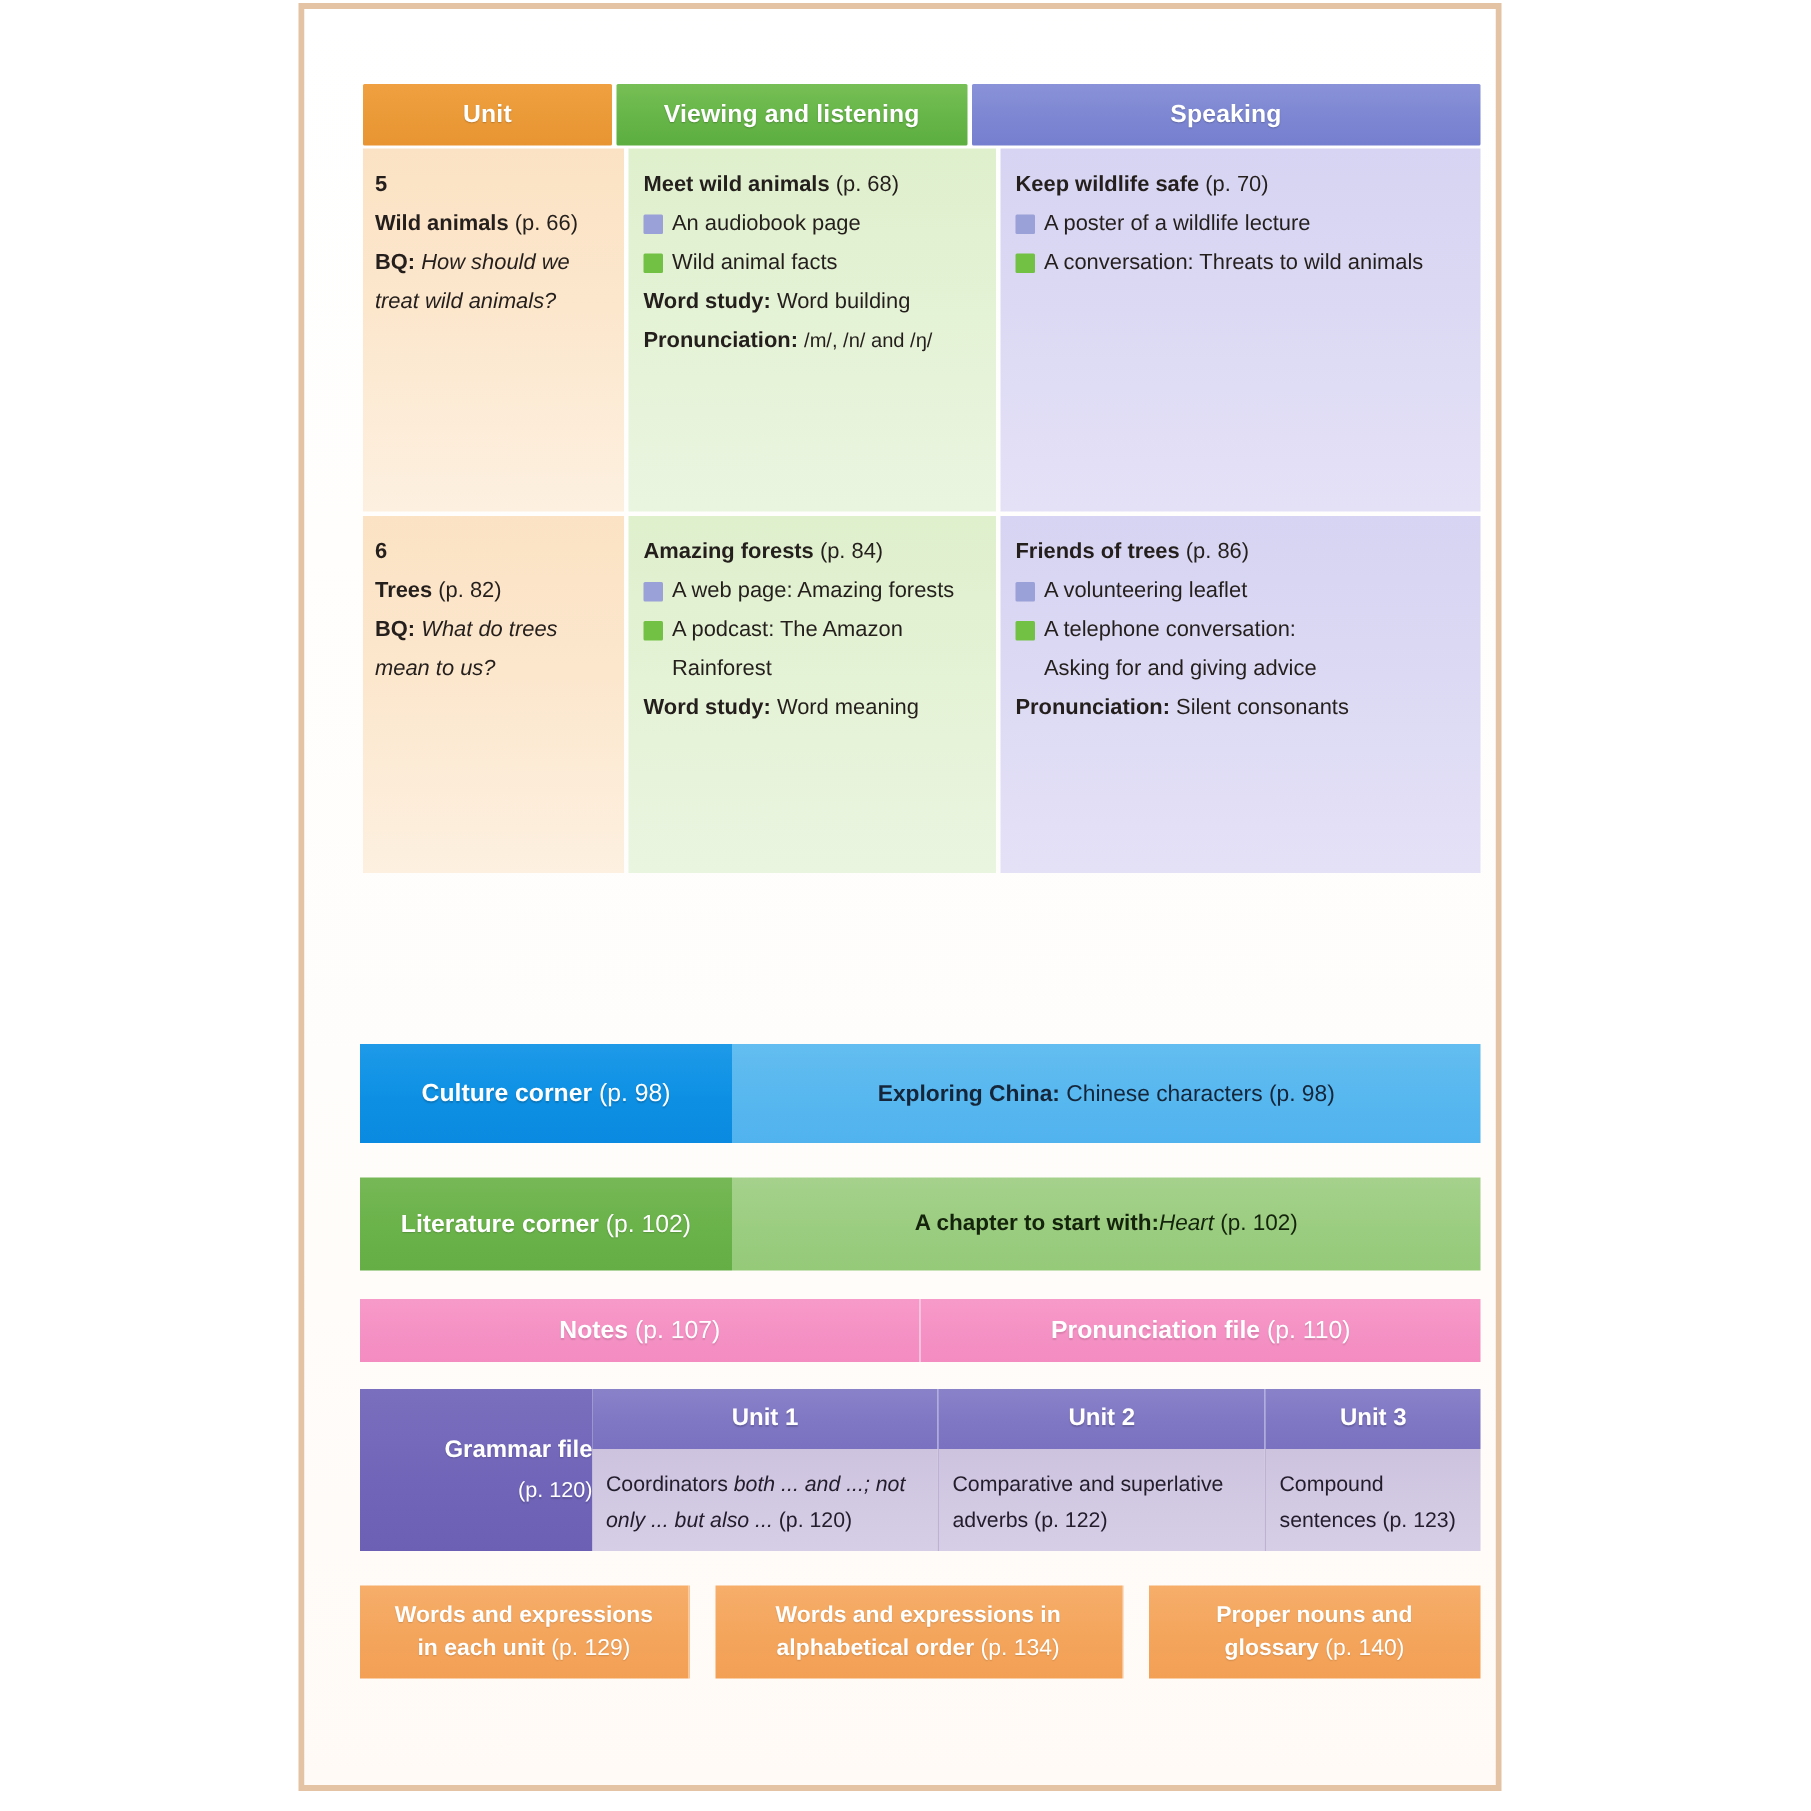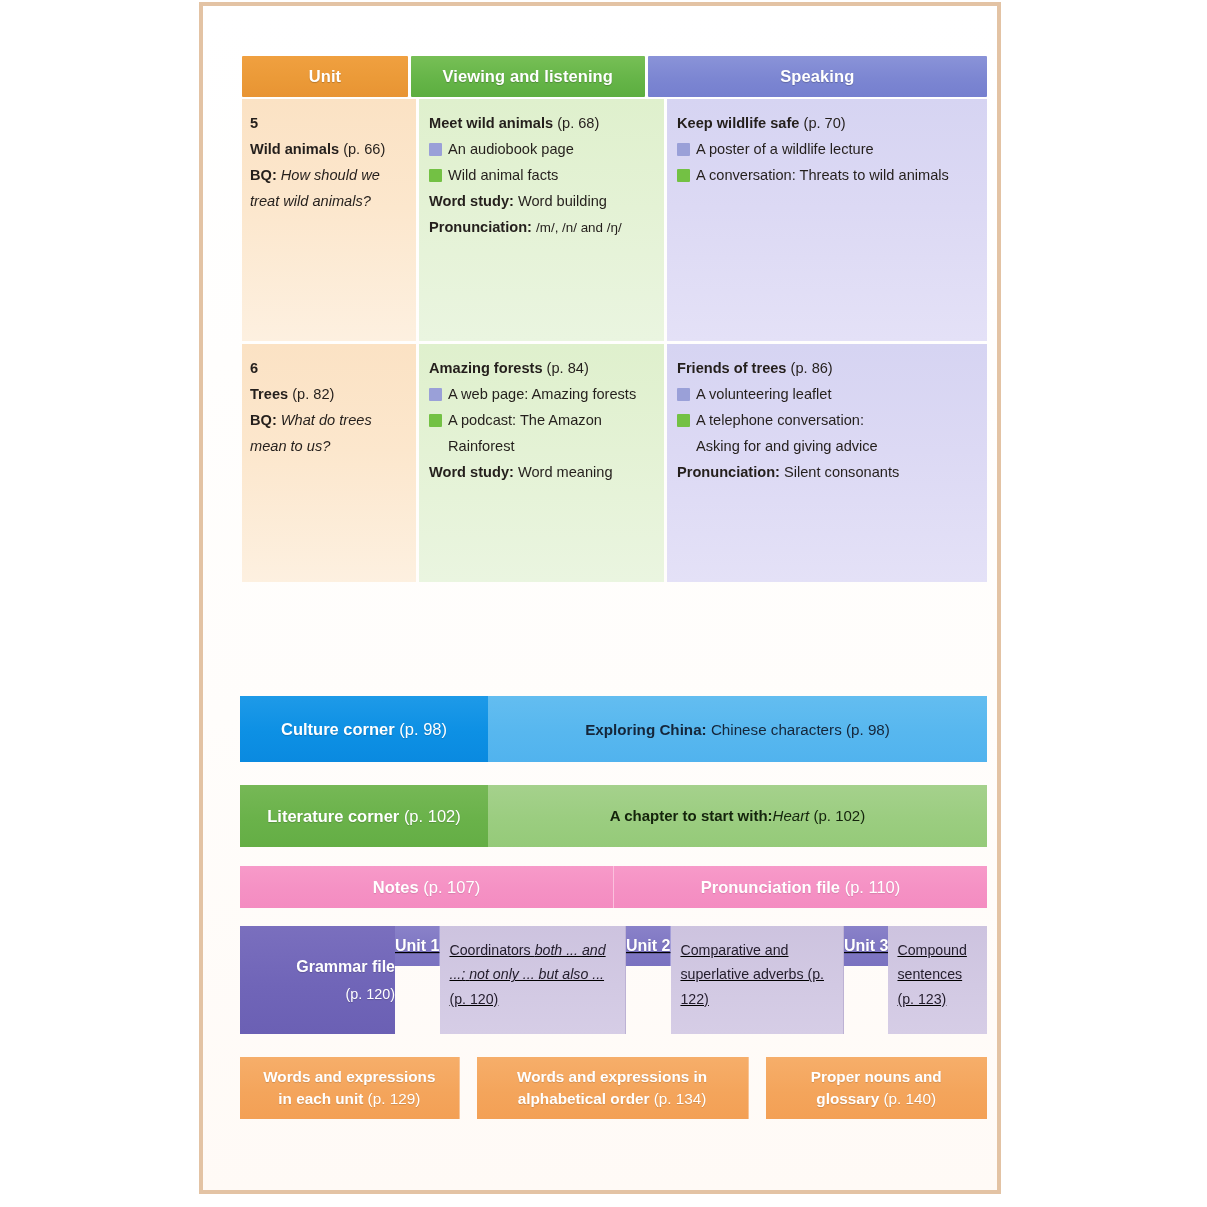--- a/index.html
+++ b/index.html
@@ -173,7 +173,7 @@
   .gram-left .g-title { font-size: 16px; font-weight: bold; }
   .gram-left .g-page  { font-size: 14.4px; }
   .gram-cols { display: flex; flex: 1; }
-  .gram-col { display: flex; flex-direction: row; text-decoration: underline; }
+  .gram-col { display: flex; flex-direction: column; }
   .gram-col.c1 { width: 231px; }
   .gram-col.c2 { width: 218px; }
   .gram-col.c3 { width: 143px; }

